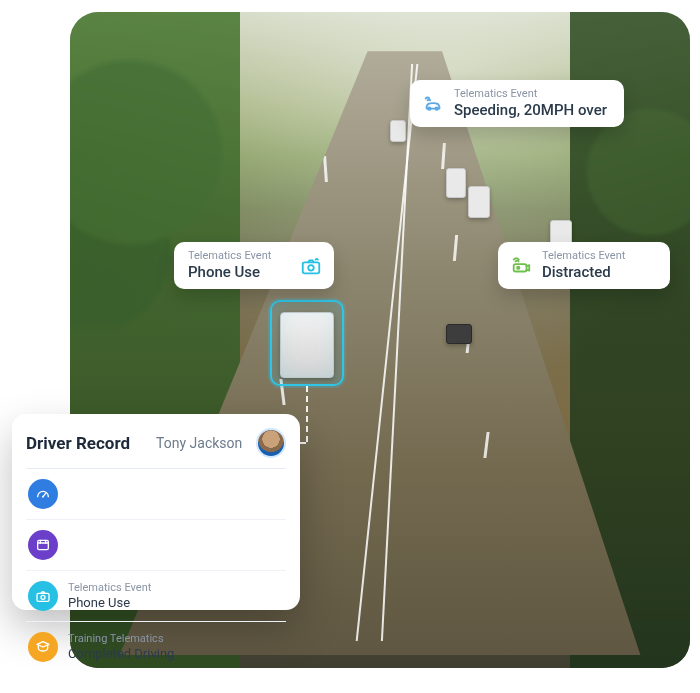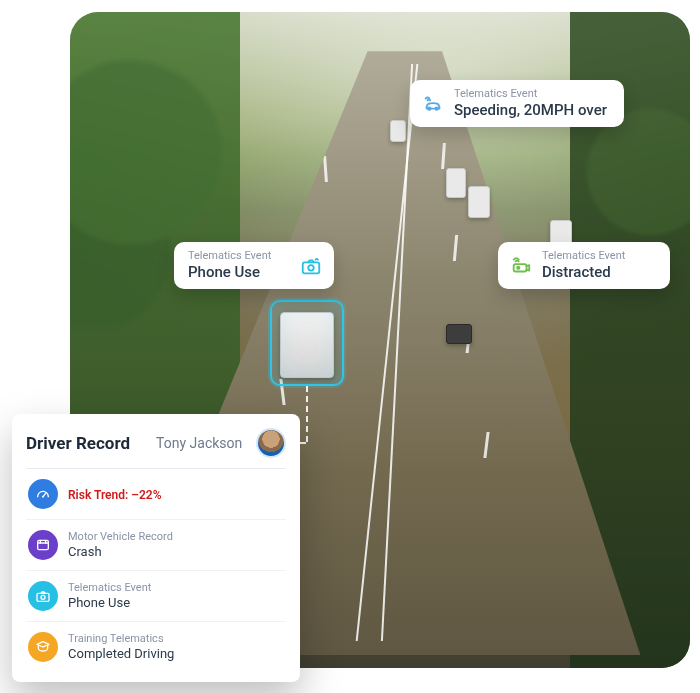--- a/index.html
+++ b/index.html
@@ -76,8 +76,8 @@
 
   
   .card {
-    position: absolute; left: 12px; top: 414px; width: 288px; height: 268px;
-    background: #fff; border-radius: 8px; box-shadow: 0 18px 40px rgba(0,0,0,0.25);
+    position: absolute; left: 12px; top: 414px; width: 288px; height: 196px;
+    background: #fff; border-radius: 14px; box-shadow: 0 18px 40px rgba(0,0,0,0.25);
     padding: 14px 14px 8px 14px;
   }
   .card-head { display: flex; align-items: center; gap: 10px; padding-bottom: 10px; border-bottom: 1px solid #e6ebf2; }

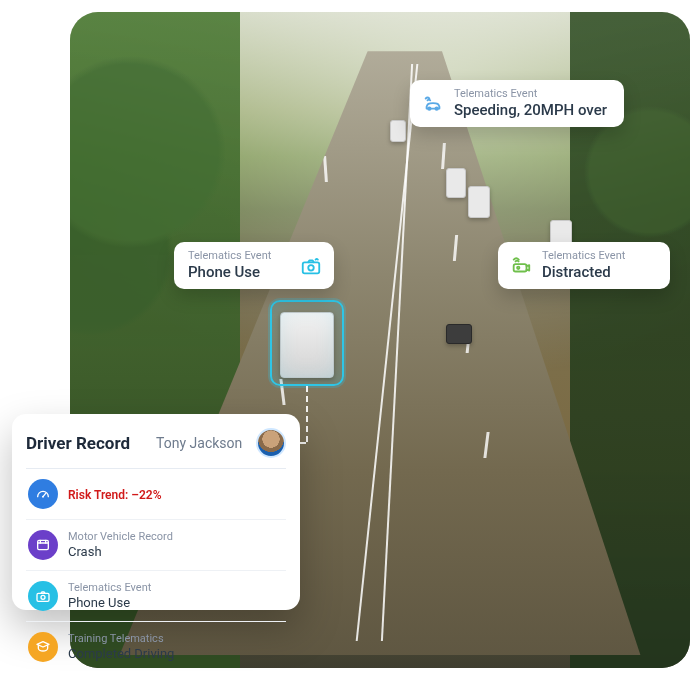--- a/index.html
+++ b/index.html
@@ -202,10 +202,6 @@
           </svg>
       </span>
       <span class="txt">
-        <span class="trend">
-          <span>Risk Trend:</span>
-          <span>–22%</span>
-        </span>
       </span>
     </div>
 

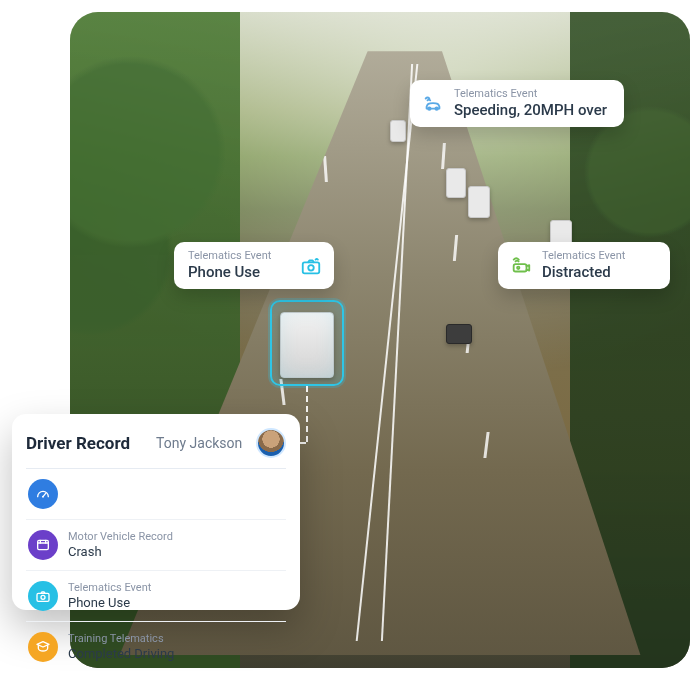--- a/index.html
+++ b/index.html
@@ -214,10 +214,6 @@
             <path class="st" d="M16 5v4"></path>
           </svg>
       </span>
-      <span class="txt">
-        <span class="cap">Motor Vehicle Record</span>
-        <span class="val">Crash</span>
-      </span>
     </div>
 
     <div class="row">

